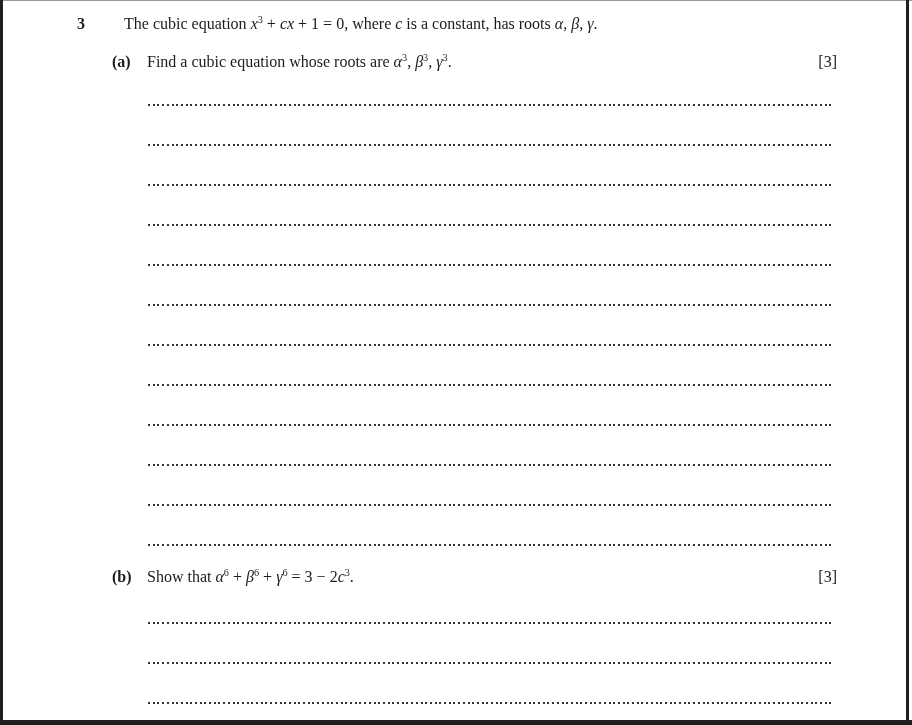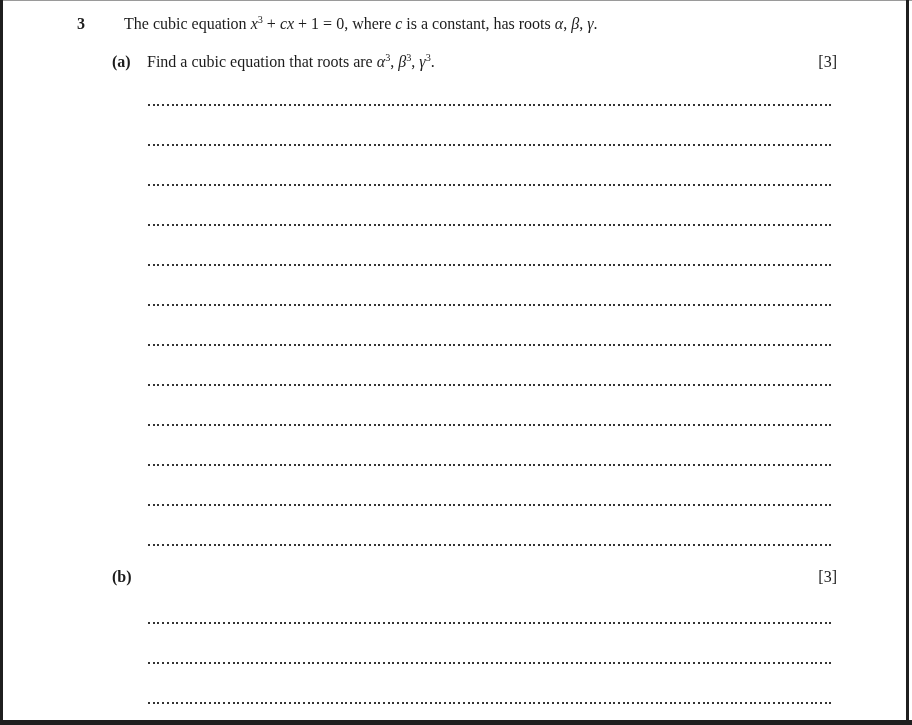--- a/index.html
+++ b/index.html
@@ -95,7 +95,7 @@
   <div class="intro"><span>The cubic equation </span><span class="it">x</span><sup>3</sup><span> + </span><span class="it">cx</span><span> + 1 = 0, where </span><span class="it">c</span><span> is a constant, has roots </span><span class="it">α</span><span>, </span><span class="it">β</span><span>, </span><span class="it">γ</span><span>.</span></div>
 
   <div class="part-label row-a">(a)</div>
-  <div class="part-text row-a"><span>Find a cubic equation that roots are </span><span class="it">α</span><sup>3</sup><span>, </span><span class="it">β</span><sup>3</sup><span>, </span><span class="it">γ</span><sup>3</sup><span>.</span></div>
+  <div class="part-text row-a"><span>Find a cubic equation whose roots are </span><span class="it">α</span><sup>3</sup><span>, </span><span class="it">β</span><sup>3</sup><span>, </span><span class="it">γ</span><sup>3</sup><span>.</span></div>
   <div class="marks row-a">[3]</div>
   <div class="answers answers-a">
       <div class="ans-line"></div>

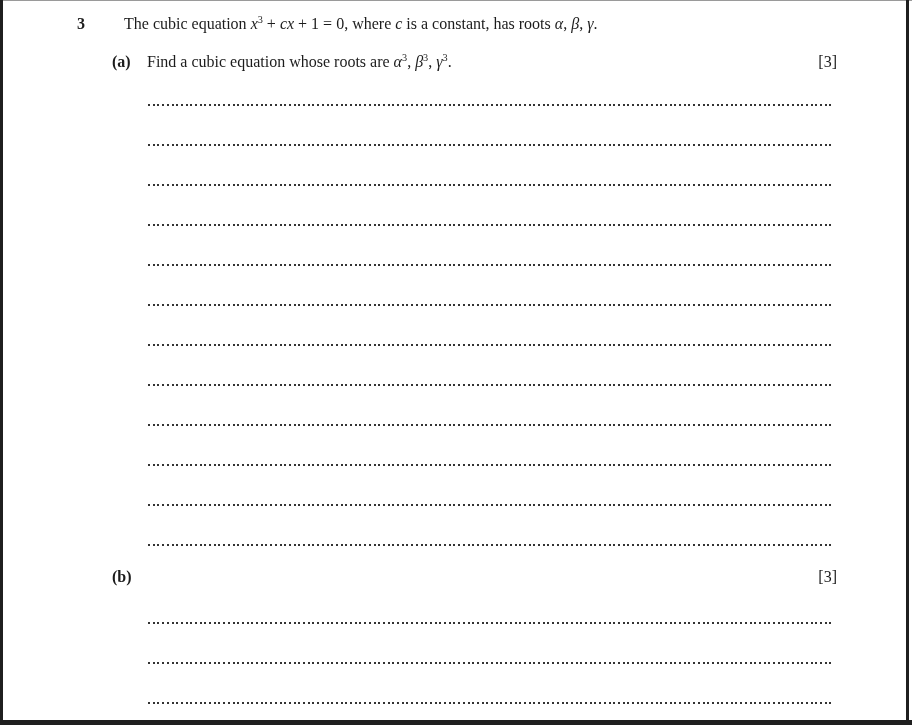--- a/index.html
+++ b/index.html
@@ -113,6 +113,7 @@
     </div>
 
   <div class="part-label row-b">(b)</div>
+  <div class="part-text row-b"><span>Show that </span><span class="it">α</span><sup>6</sup><span> + </span><span class="it">β</span><sup>6</sup><span> + </span><span class="it">γ</span><sup>6</sup><span> = 3 − 2</span><span class="it">c</span><sup>3</sup><span>.</span></div>
   <div class="marks row-b">[3]</div>
   <div class="answers answers-b">
       <div class="ans-line"></div>

